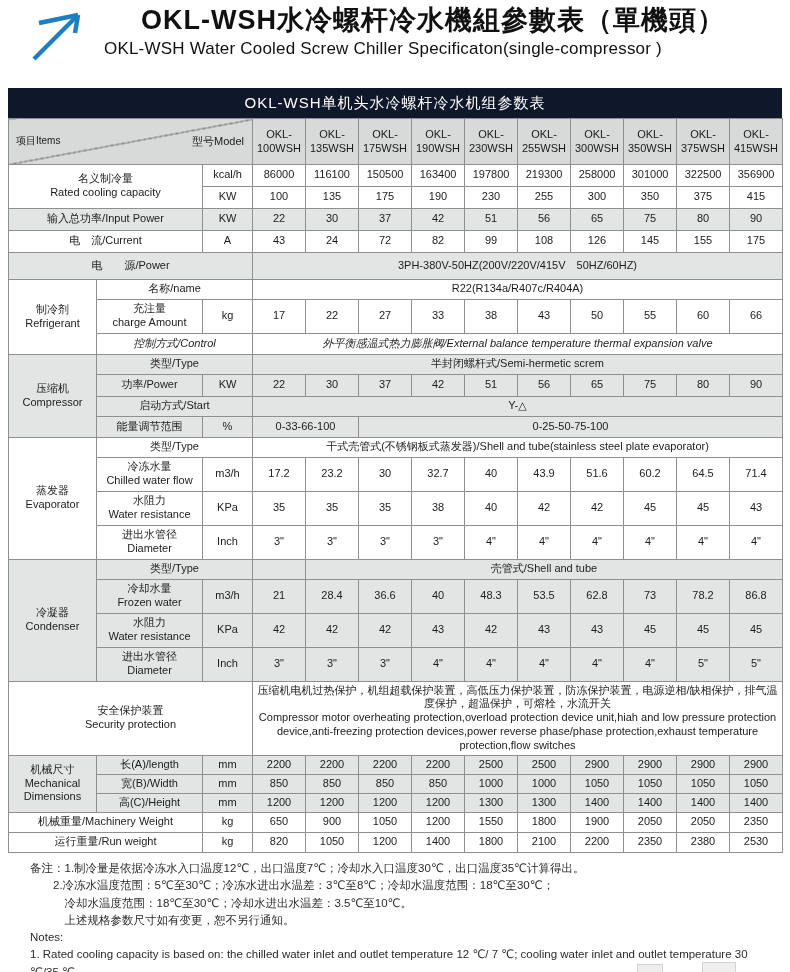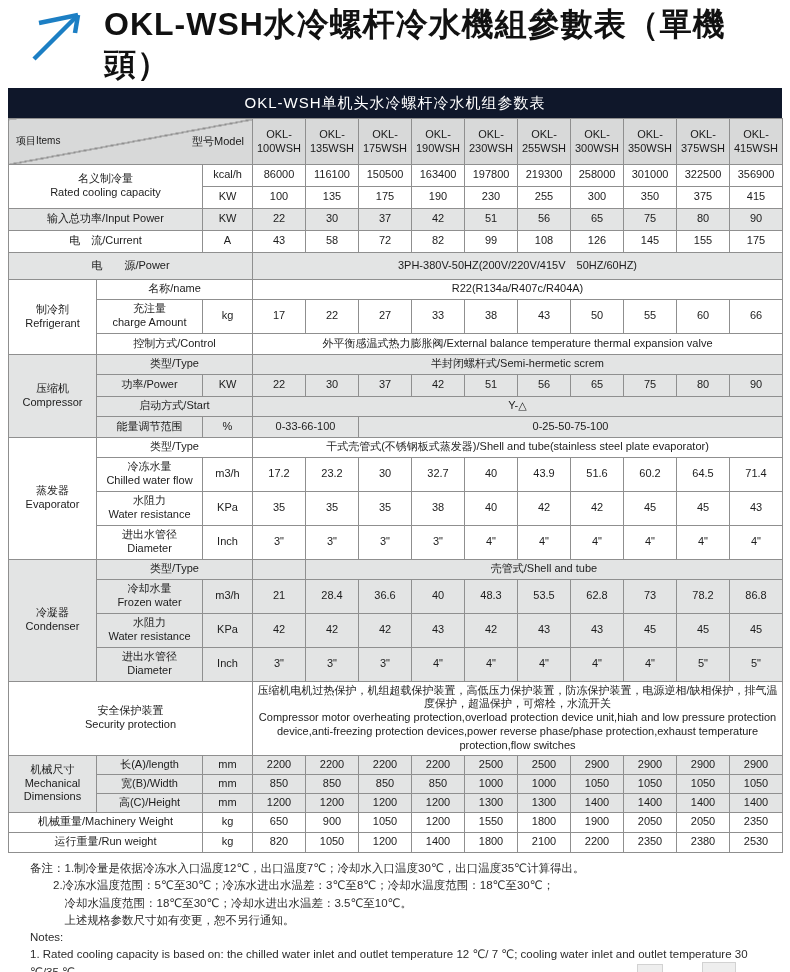--- a/index.html
+++ b/index.html
@@ -10,7 +10,7 @@
   .brand{position:absolute;top:4px;left:26px;display:flex;align-items:flex-start;}
   .logo{width:74px;height:60px;flex:0 0 auto;}
   .titles{margin-left:4px;}
-  .title-zh{font-size:32px;font-weight:bold;letter-spacing:1px;color:#111;line-height:1.25;}
+  .title-zh{font-size:27px;font-weight:bold;letter-spacing:1px;color:#111;line-height:1.25;margin-left:37px;}
   .title-en{font-size:17px;color:#111;margin-top:1px;letter-spacing:0.2px;}
 
   

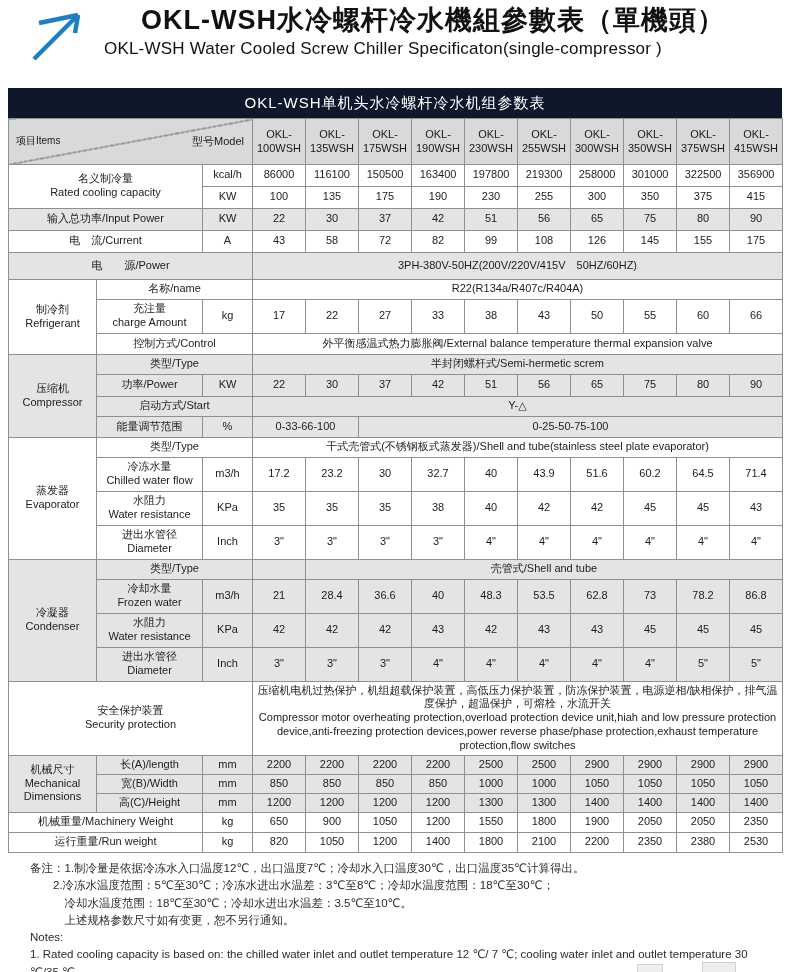--- a/index.html
+++ b/index.html
@@ -156,7 +156,7 @@
         <td colspan="2">电　流/Current</td>
         <td>A</td>
         <td>43</td>
-        <td>58</td>
+        <td>24</td>
         <td>72</td>
         <td>82</td>
         <td>99</td>

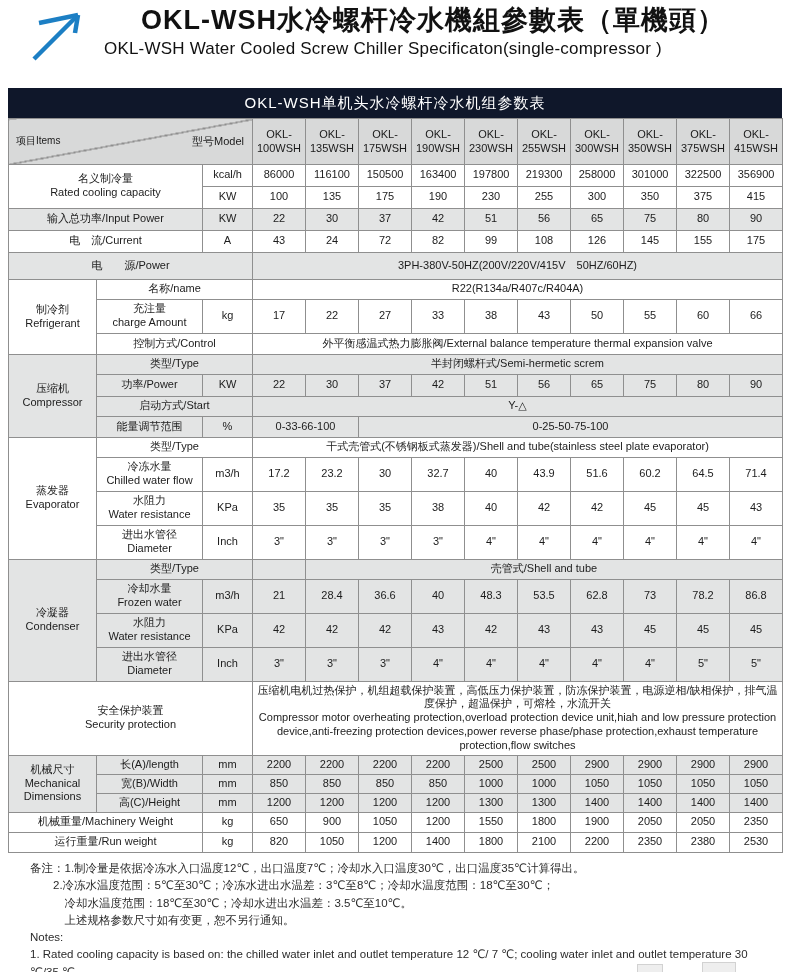--- a/index.html
+++ b/index.html
@@ -191,7 +191,7 @@
         <td>60</td>
         <td>66</td>
       </tr>
-      <tr style="height: 21px;">
+      <tr style="height: 21px; font-style: italic;">
         <td colspan="2">控制方式/Control</td>
         <td colspan="10">外平衡感温式热力膨胀阀/External balance temperature thermal expansion valve</td>
       </tr>

